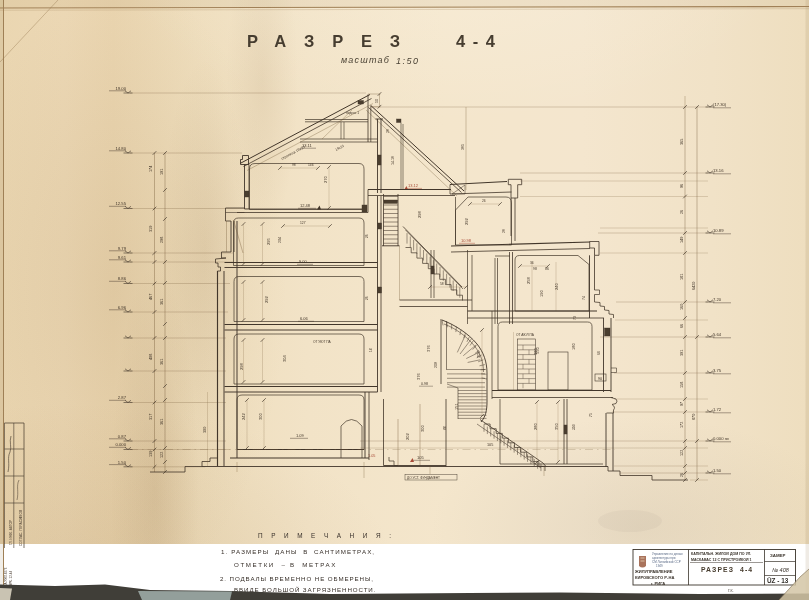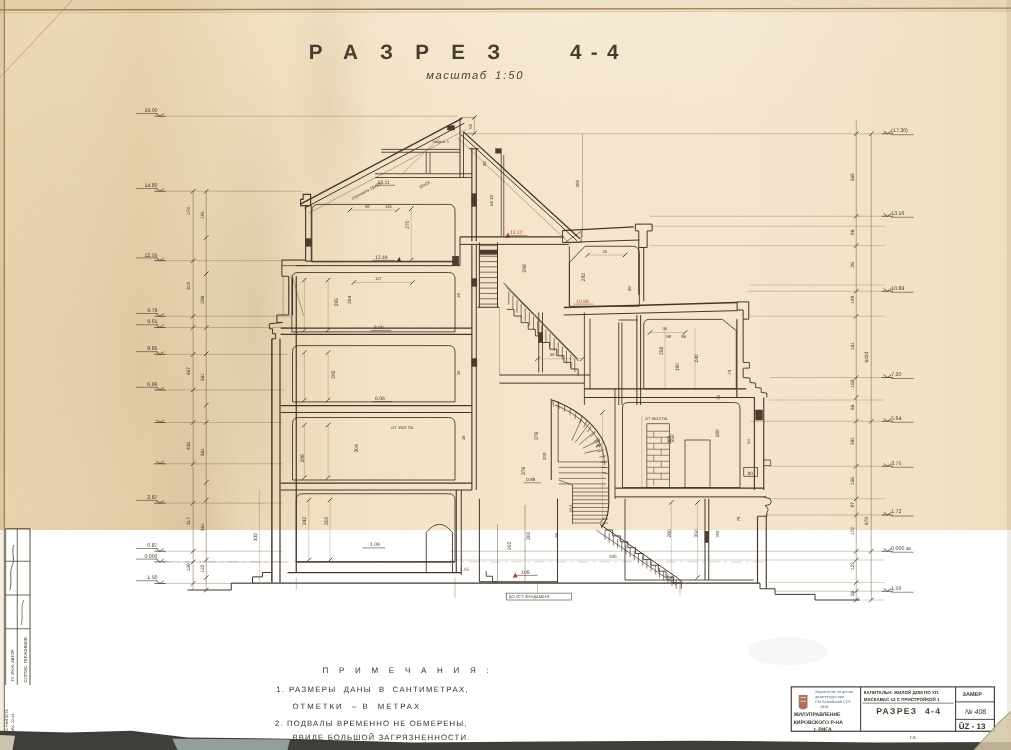--- a/index.html
+++ b/index.html
@@ -2,7 +2,7 @@
 <html><head><meta charset="utf-8"><style>
 html,body{margin:0;padding:0;}
 body{width:809px;height:600px;overflow:hidden;font-family:"Liberation Sans",sans-serif;}
-.sheet{position:relative;width:809px;height:424px;
+.sheet{position:relative;width:809px;height:544px;
 background:
 radial-gradient(ellipse 300px 160px at 640px 528px, rgba(140,130,112,0.13), transparent 70%),
 radial-gradient(ellipse 230px 420px at 115px 290px, rgba(158,124,72,0.14), transparent 75%),

